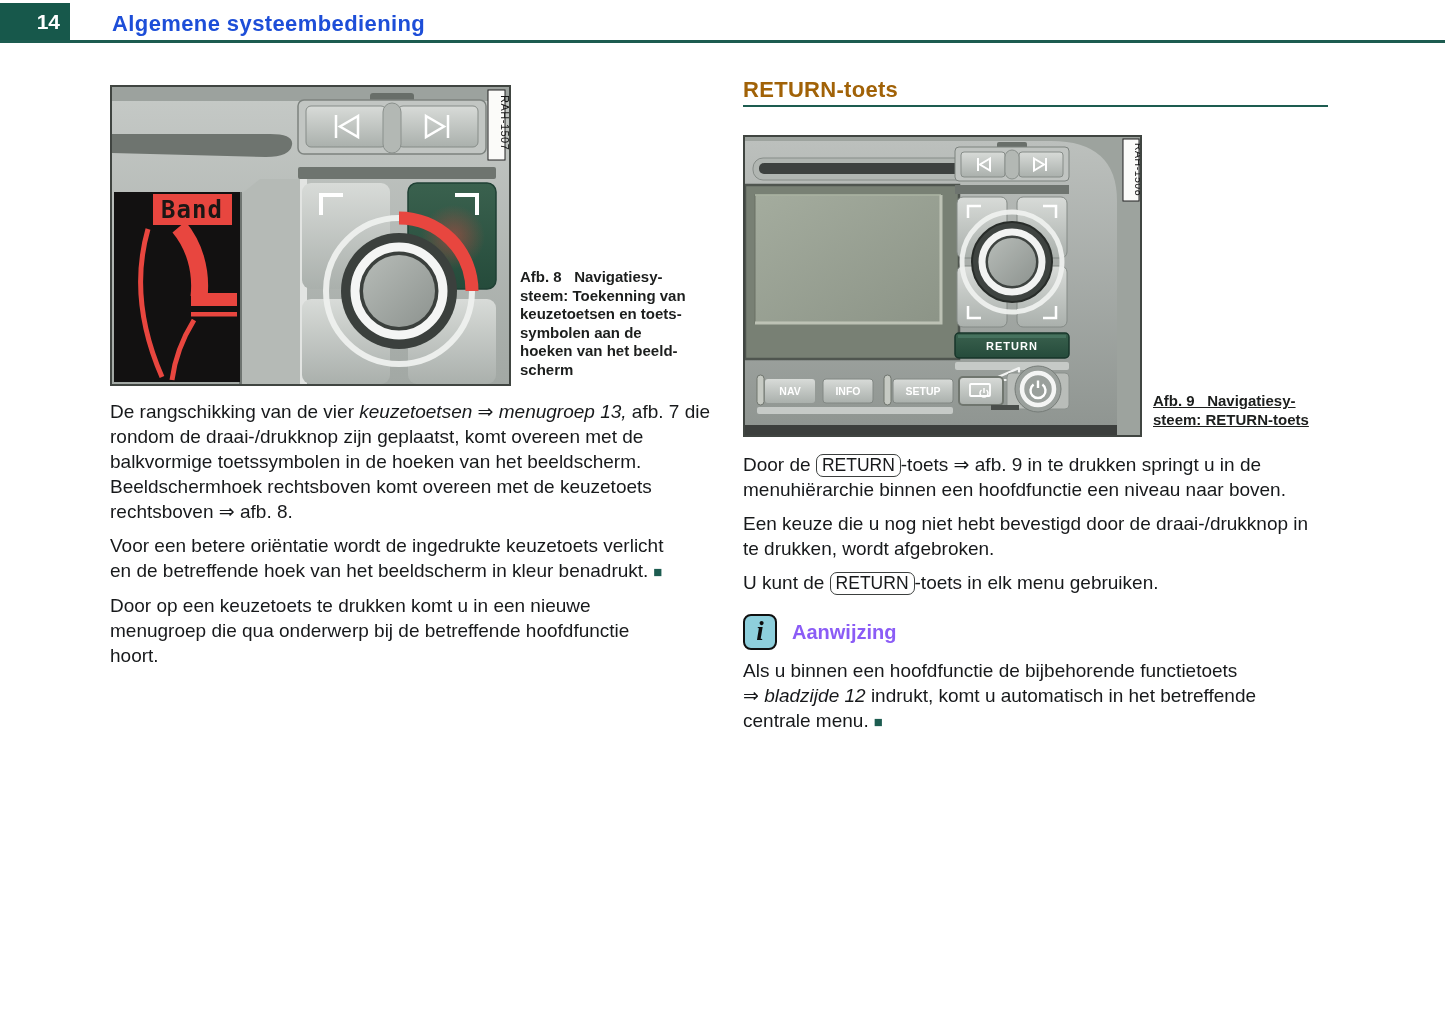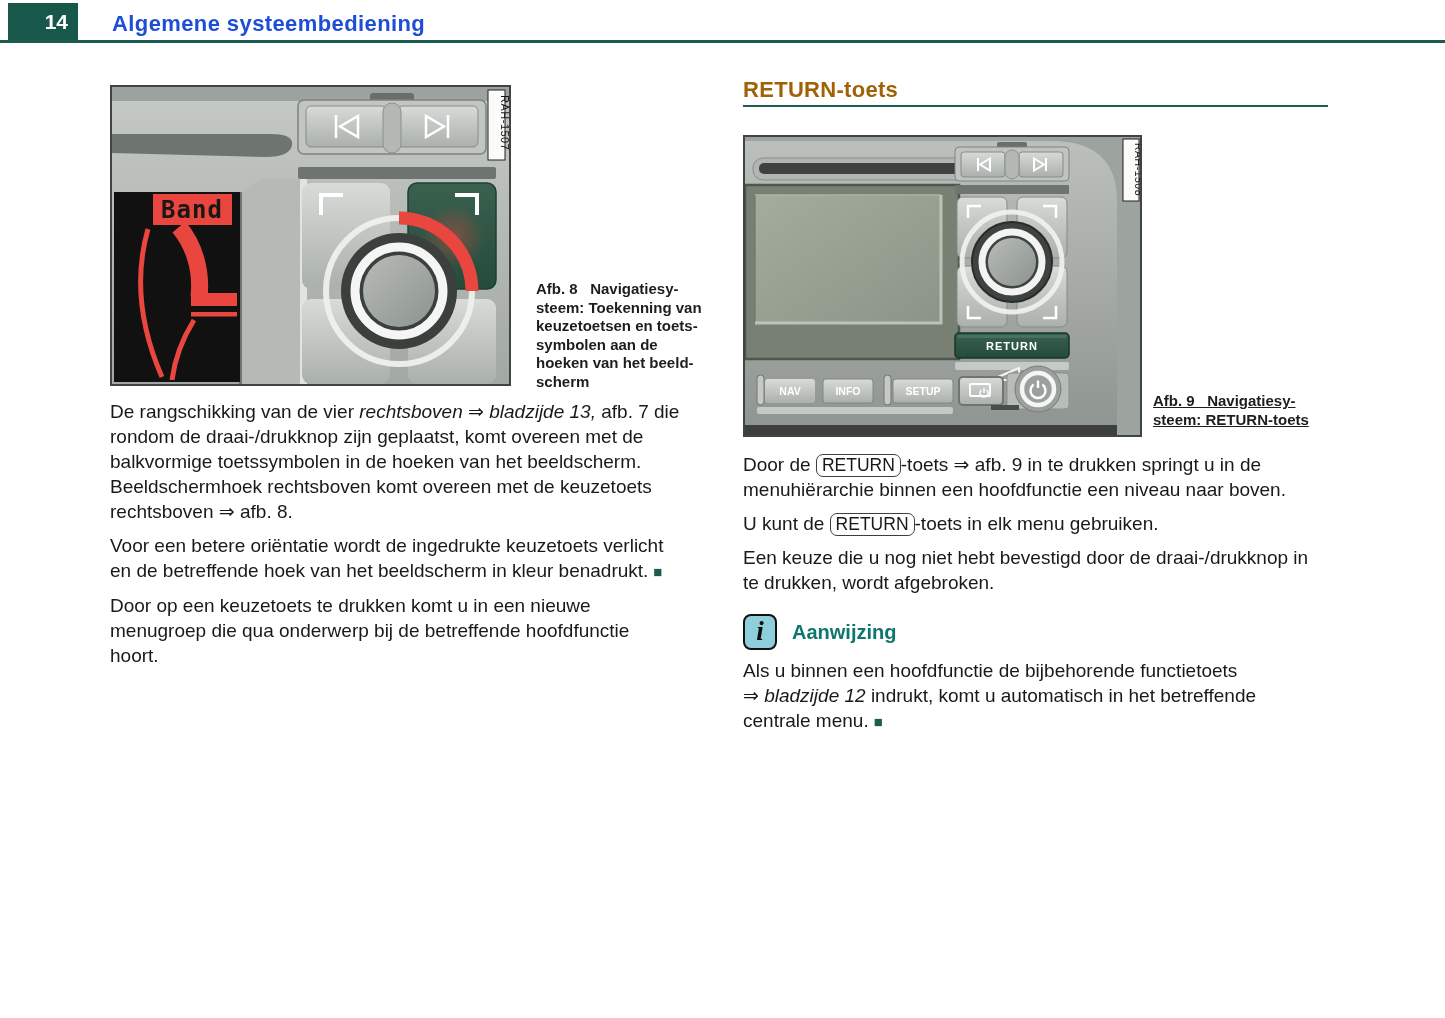--- a/index.html
+++ b/index.html
@@ -10,7 +10,7 @@
   .top-rule{position:absolute;left:0;top:40px;width:1445px;height:3px;background:#1d5c50;}
   .page-num-box{position:absolute;left:0;top:3px;width:70px;height:37px;background:#17584b;
     color:#ffffff;font-size:21px;font-weight:bold;display:flex;align-items:center;
-    justify-content:flex-end;padding-right:10px;box-sizing:border-box;margin-left:8px;}
+    justify-content:flex-end;padding-right:10px;box-sizing:border-box;}
   .page-header-title{position:absolute;left:112px;top:11px;font-size:22px;font-weight:bold;
     color:#1d4ed8;letter-spacing:0.4px;}
 

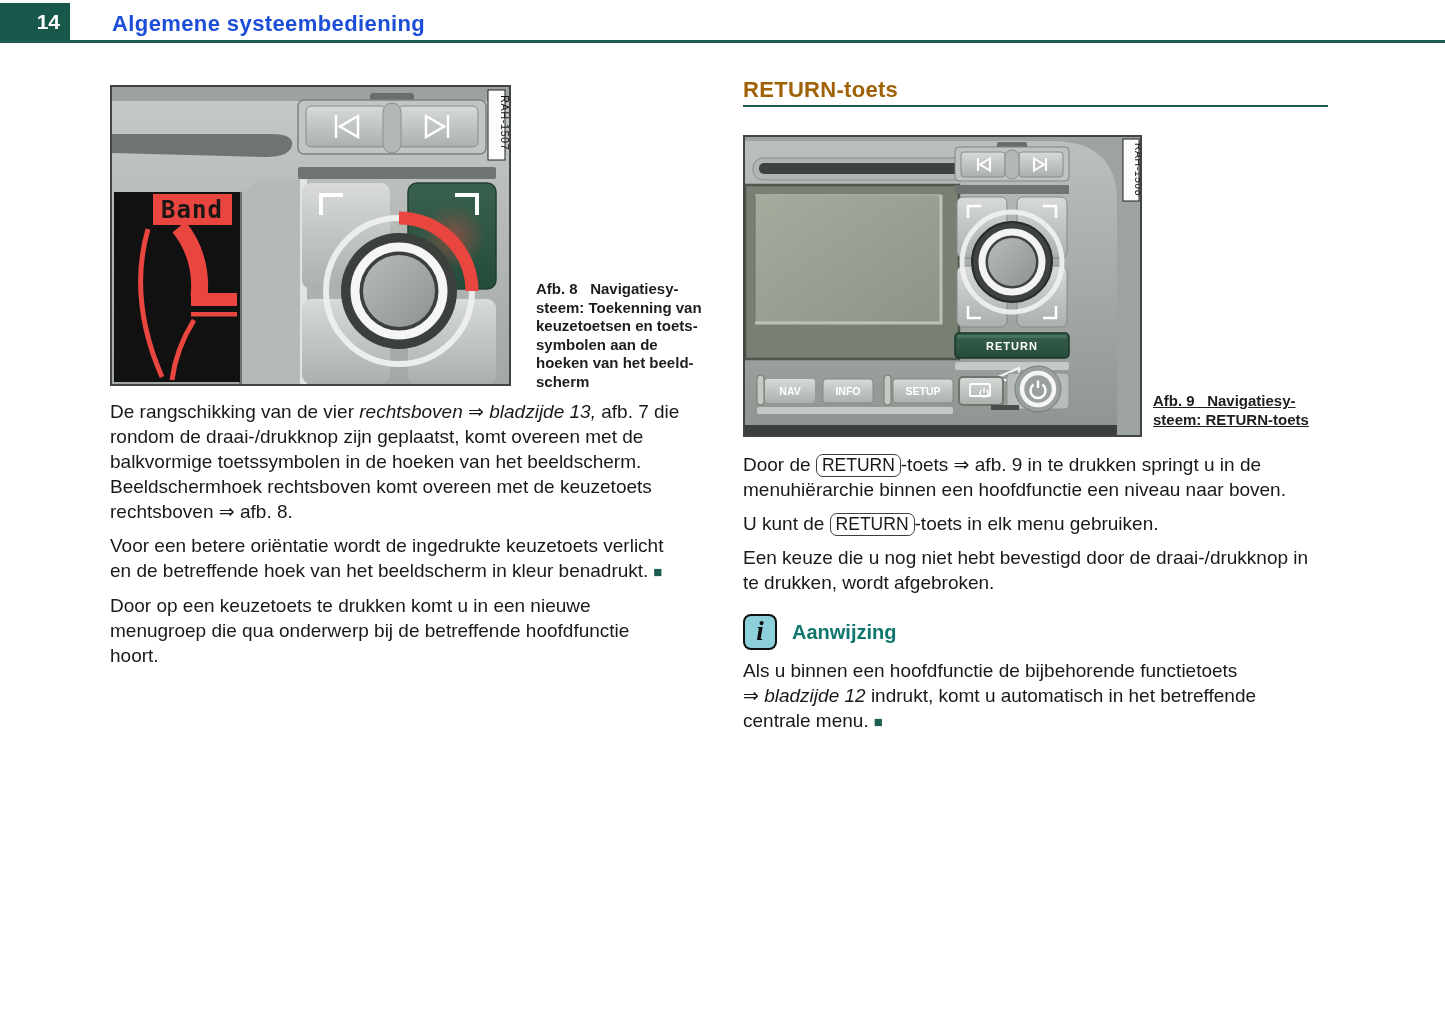--- a/index.html
+++ b/index.html
@@ -22,7 +22,7 @@
 
   .caption{position:absolute;font-size:15px;font-weight:bold;line-height:18.5px;color:#1c1e1d;
     white-space:pre;}
-  #cap8{left:520px;top:280px;width:220px;margin-left:16px;}
+  #cap8{left:520px;top:268px;width:220px;}
   #cap9{left:1153px;top:392px;width:195px;text-decoration:underline;}
 
   

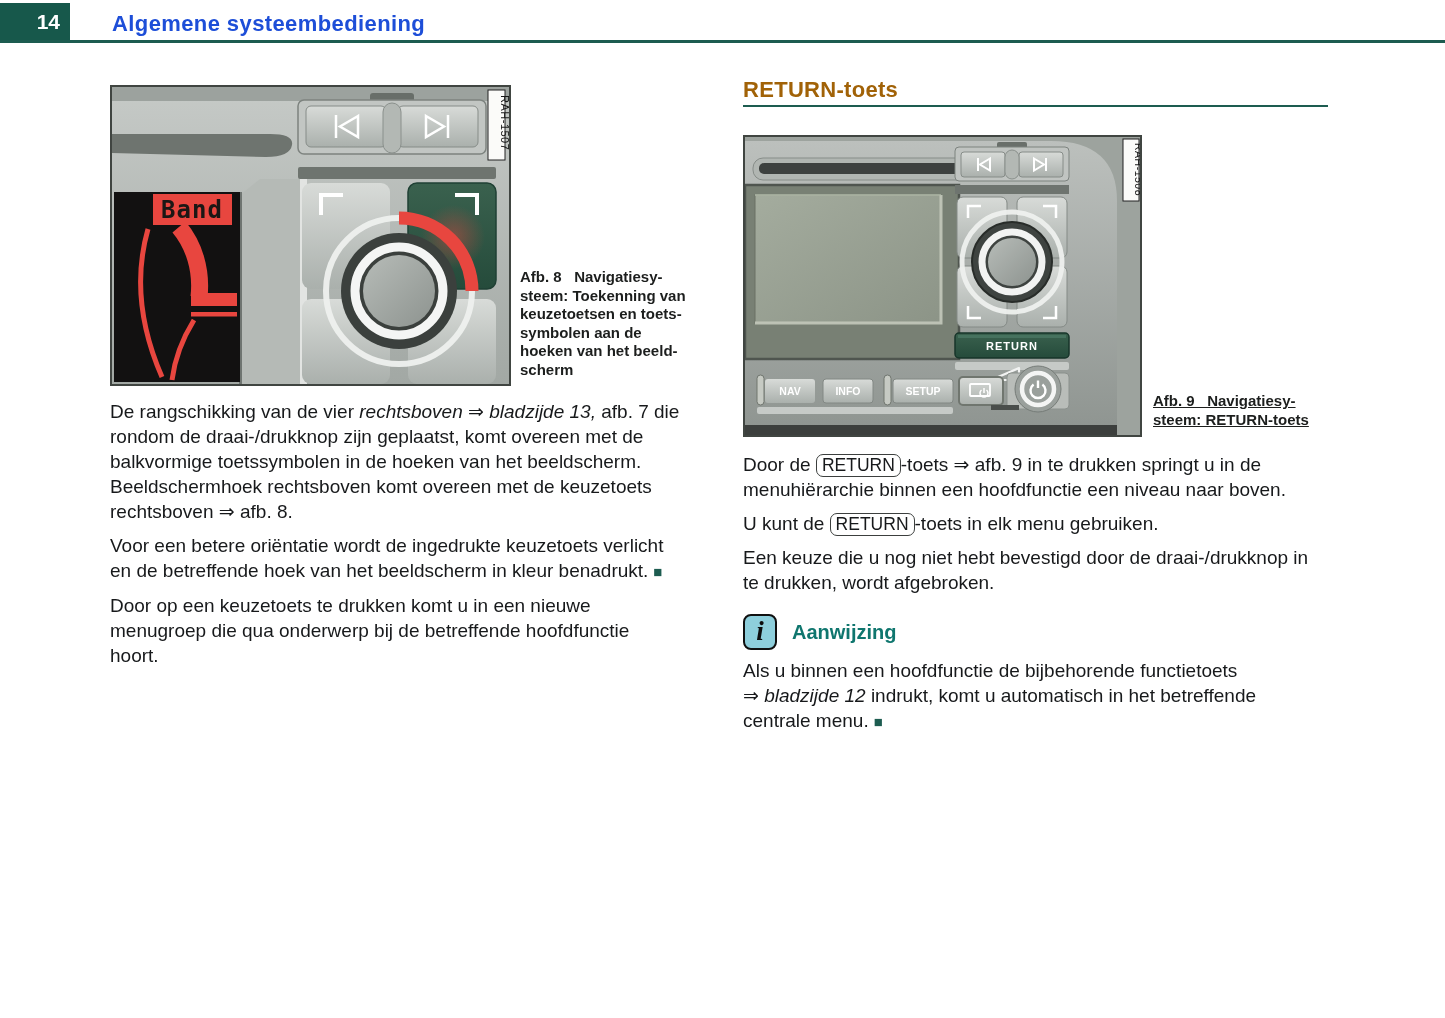--- a/index.html
+++ b/index.html
@@ -155,7 +155,7 @@
 scherm</div>
 
   <div id="leftcol" class="textcol">
-    <p><span>De rangschikking van de vier </span><span class="it">rechtsboven ⇒ bladzijde 13,</span><span> afb. 7 die
+    <p><span>De rangschikking van de vier </span><span class="it">keuzetoetsen ⇒ menugroep 13,</span><span> afb. 7 die
 rondom de draai-/drukknop zijn geplaatst, komt overeen met de
 balkvormige toetssymbolen in de hoeken van het beeldscherm.
 Beeldschermhoek rechtsboven komt overeen met de keuzetoets

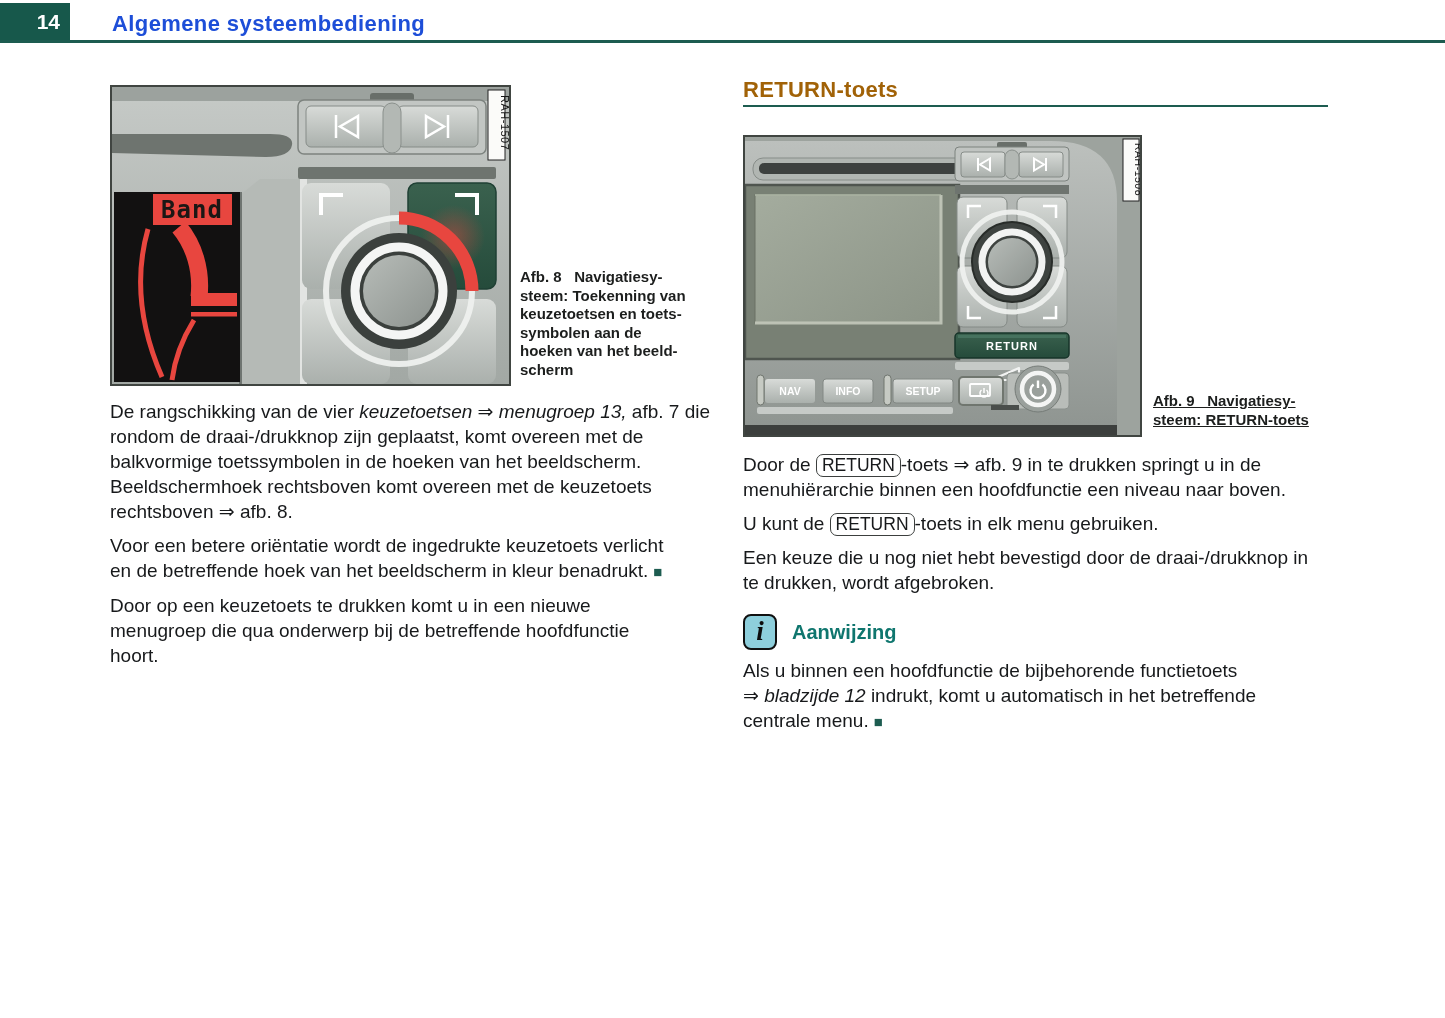--- a/index.html
+++ b/index.html
@@ -283,9 +283,9 @@
   <div id="rightcol" class="textcol">
     <p><span>Door de </span><span class="key">RETURN</span><span>-toets ⇒ afb. 9 in te drukken springt u in de
 menuhiërarchie binnen een hoofdfunctie een niveau naar boven.</span></p>
-    <p><span>U kunt de </span><span class="key">RETURN</span><span>-toets in elk menu gebruiken.</span></p>
     <p><span>Een keuze die u nog niet hebt bevestigd door de draai-/drukknop in
 te drukken, wordt afgebroken.</span></p>
+    <p><span>U kunt de </span><span class="key">RETURN</span><span>-toets in elk menu gebruiken.</span></p>
   </div>
 
   <div id="note">

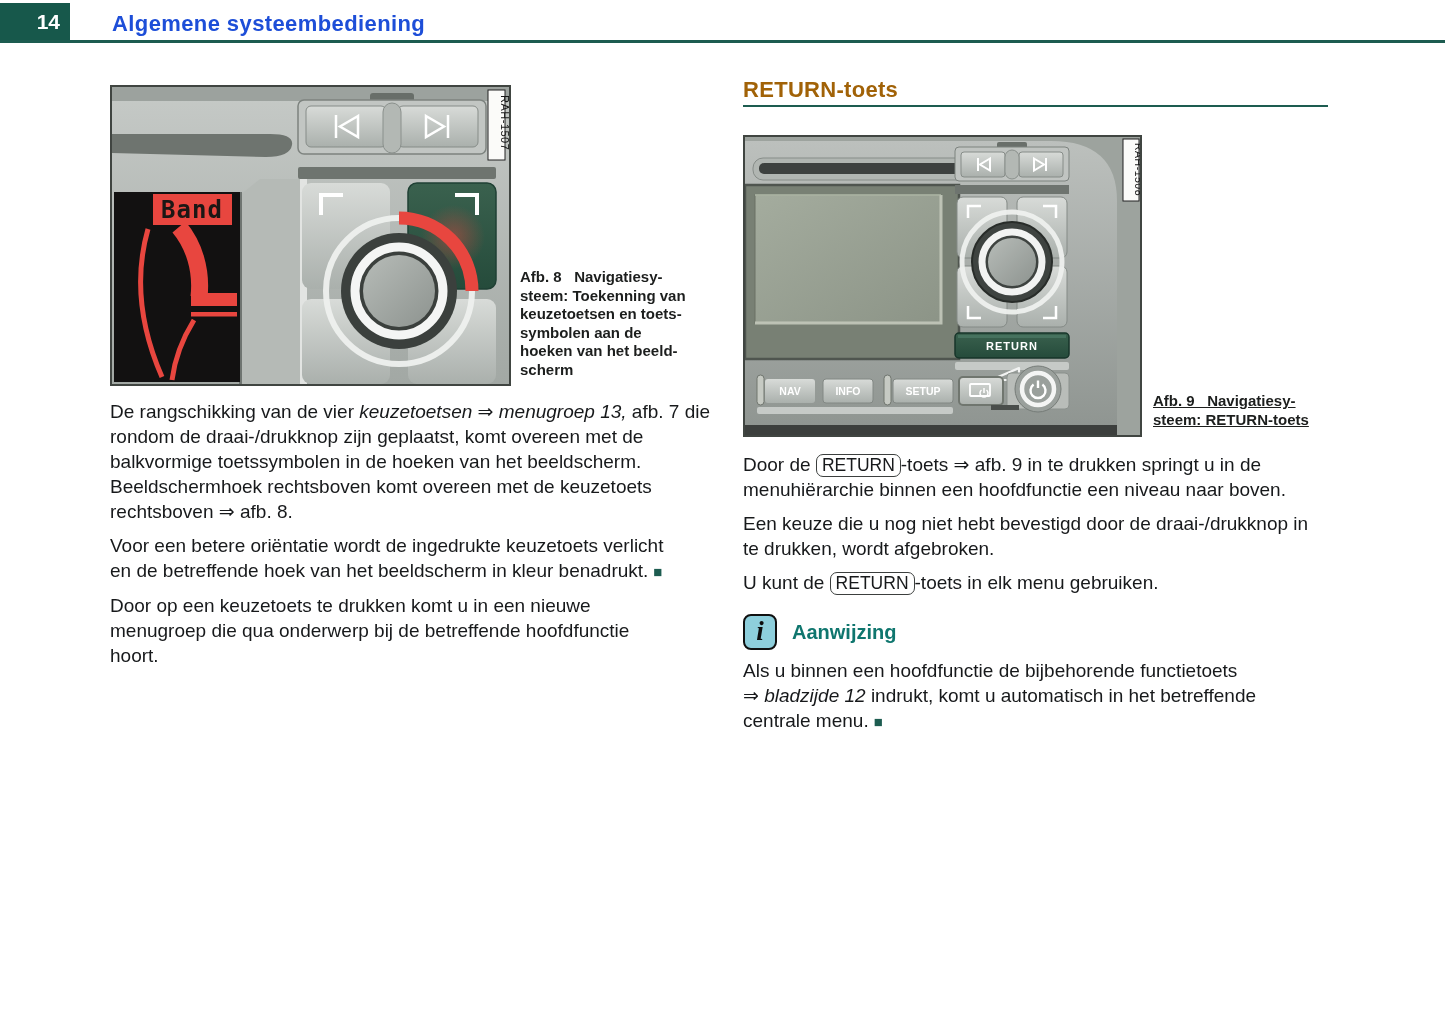--- a/index.html
+++ b/index.html
@@ -47,7 +47,7 @@
     display:flex;align-items:center;justify-content:center;box-sizing:border-box;}
   .note-icon span{font-family:"Liberation Serif","DejaVu Serif",serif;font-style:italic;
     font-weight:bold;font-size:27px;color:#0d0d0d;line-height:1;transform:translateY(-1px);}
-  .note-title{font-size:20px;font-weight:bold;color:#0f766e;}
+  .note-title{font-size:20px;font-weight:bold;color:#8b5cf6;}
   .note-body{margin-top:8px;font-size:19px;line-height:25px;color:#17191b;white-space:pre-line;}
 </style>
 </head>

